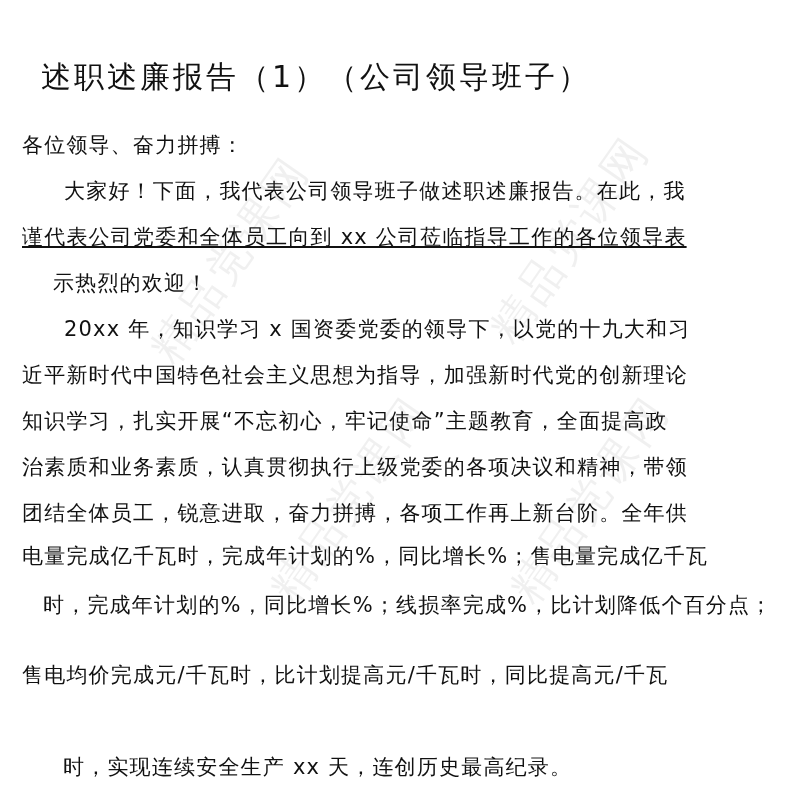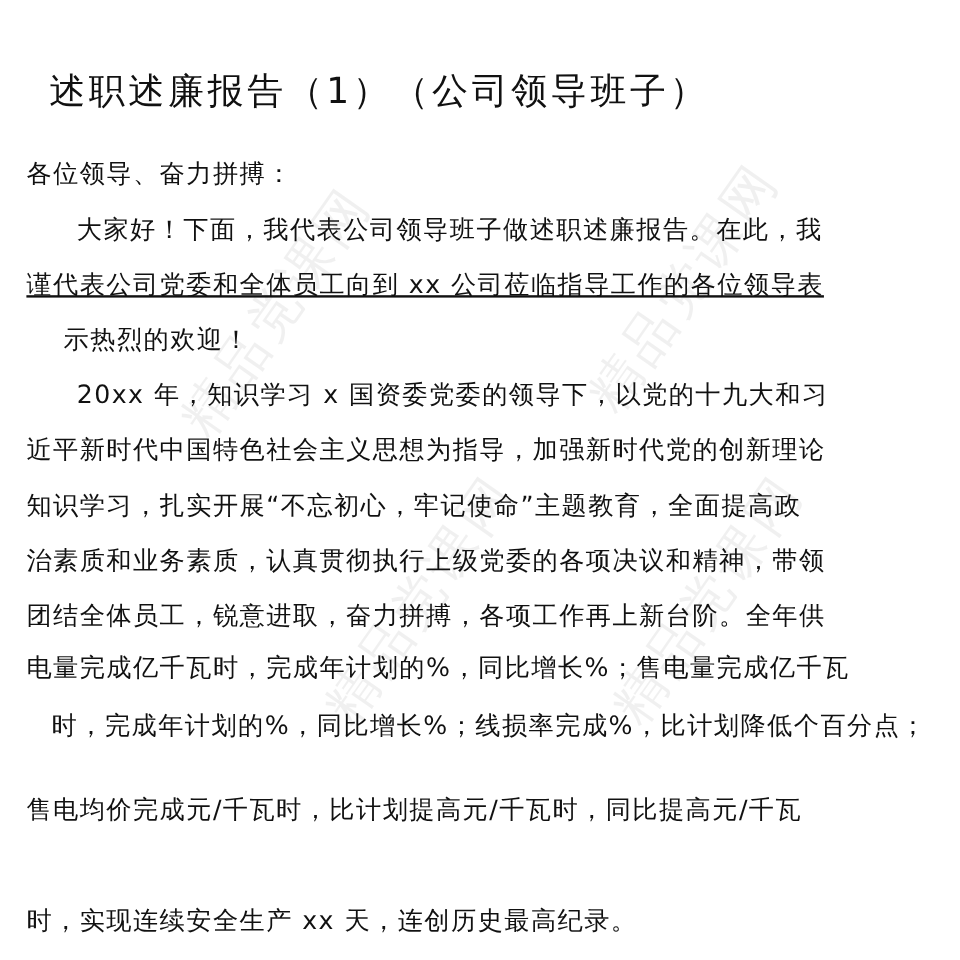--- a/index.html
+++ b/index.html
@@ -46,6 +46,6 @@
 <div class="line" style="top:541px;">电量完成亿千瓦时，完成年计划的%，同比增长%；售电量完成亿千瓦</div>
 <div class="line" style="top:590px;margin-left:21px;">时，完成年计划的%，同比增长%；线损率完成%，比计划降低个百分点；</div>
 <div class="line" style="top:660px;">售电均价完成元/千瓦时，比计划提高元/千瓦时，同比提高元/千瓦</div>
-<div class="line" style="top:752px;">时，实现连续安全生产 xx 天，连创历史最高纪录。</div>
+<div class="line" style="top:752px;margin-left:41px;">时，实现连续安全生产 xx 天，连创历史最高纪录。</div>
 
 </body></html>

